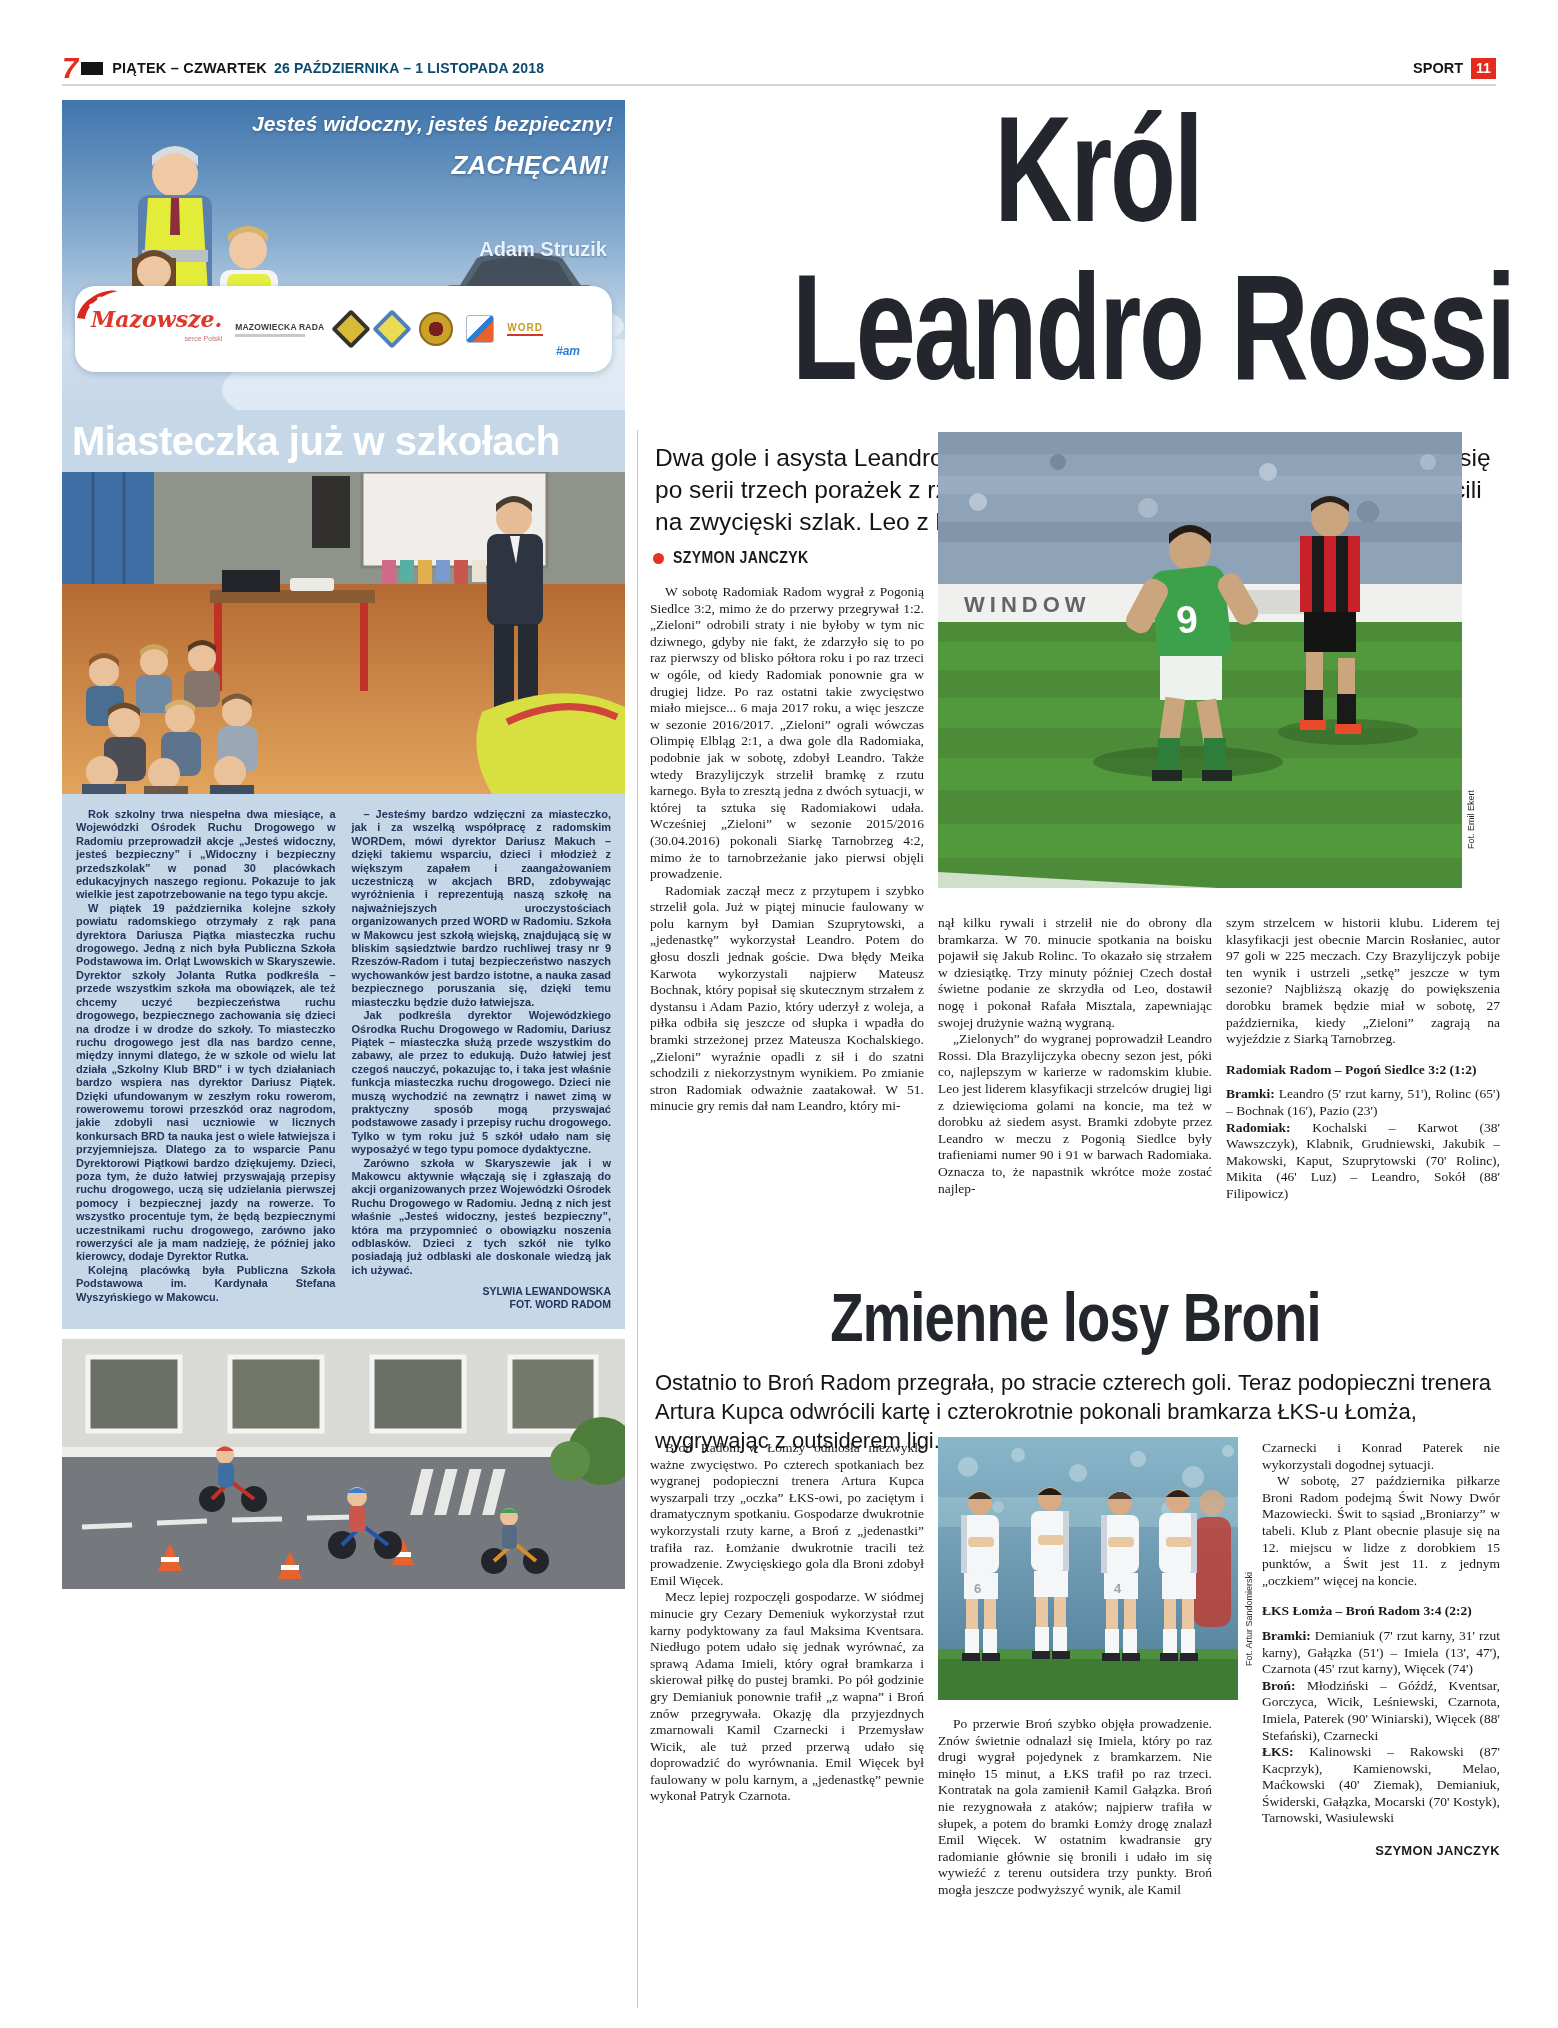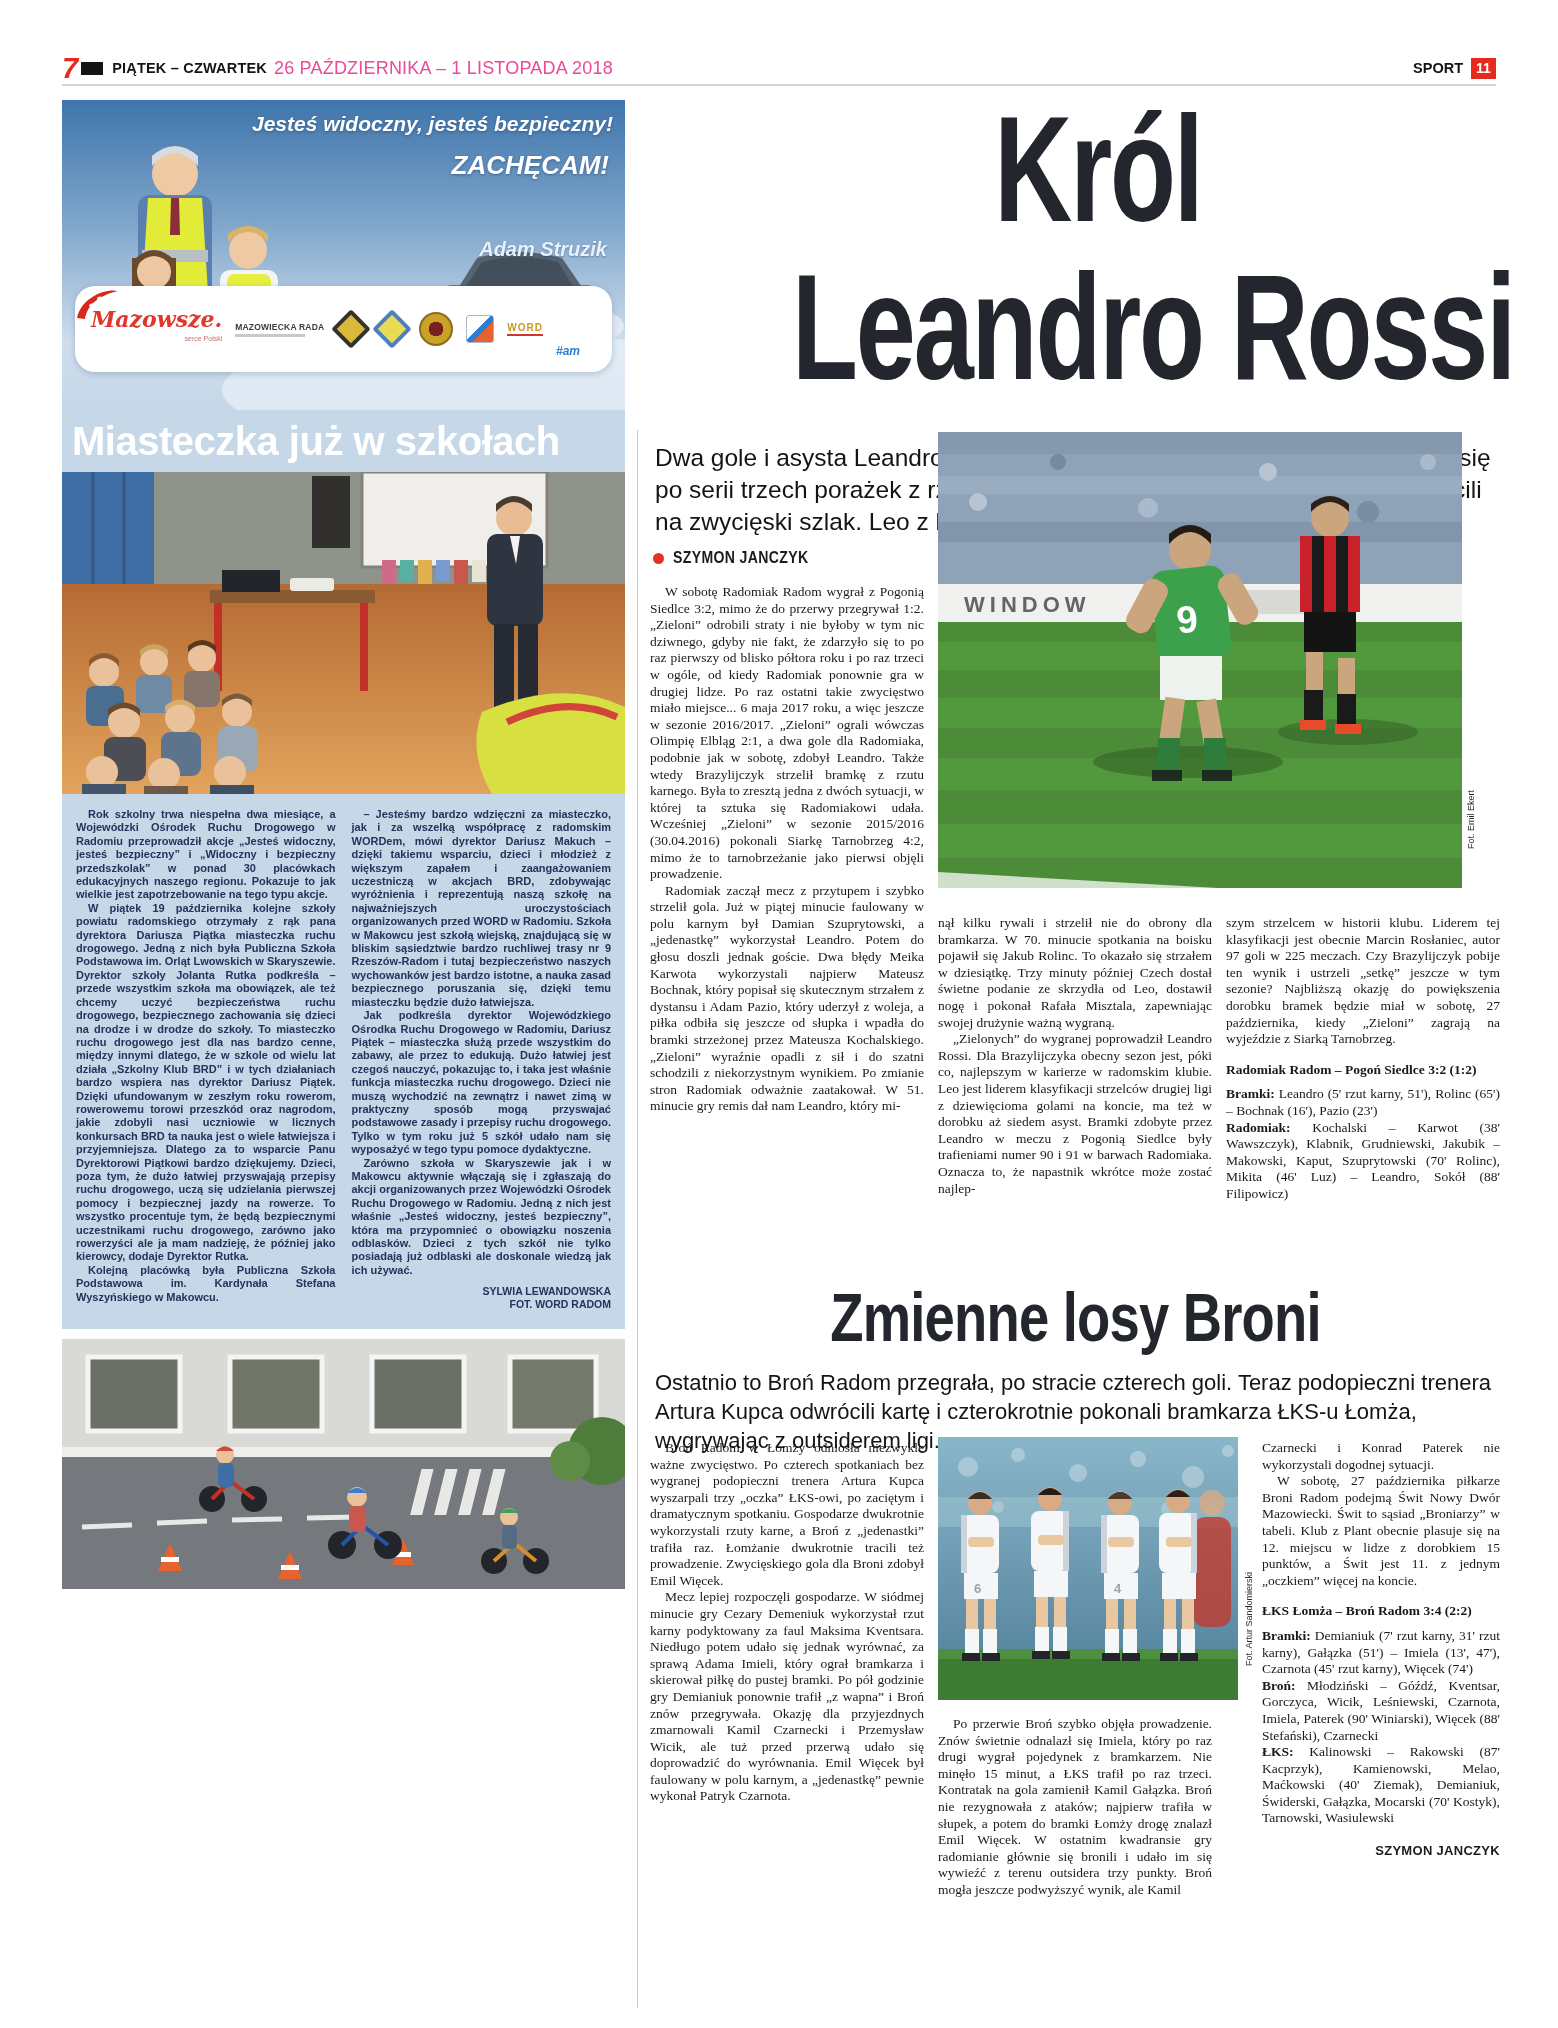--- a/index.html
+++ b/index.html
@@ -12,7 +12,7 @@
   .m7{color:#e52b1e;font-size:29px;font-weight:bold;font-style:italic;line-height:28px;margin-right:3px;}
   .mbox{width:22px;height:13px;background:#141414;margin-right:9px;}
   .mday{font-size:14.5px;font-weight:bold;color:#141414;letter-spacing:.2px;margin-right:7px;}
-  .mdate{font-size:18px;font-weight:normal;color:#ec4899;letter-spacing:.2px;}
+  .mdate{font-size:14px;font-weight:bold;color:#0c4a6e;letter-spacing:.2px;}
   .mspacer{flex:1;}
   .msection{font-size:14.5px;font-weight:bold;color:#141414;margin-right:8px;}
   .mpage{background:#e52b1e;color:#fff;font-size:14px;font-weight:bold;width:25px;height:21px;

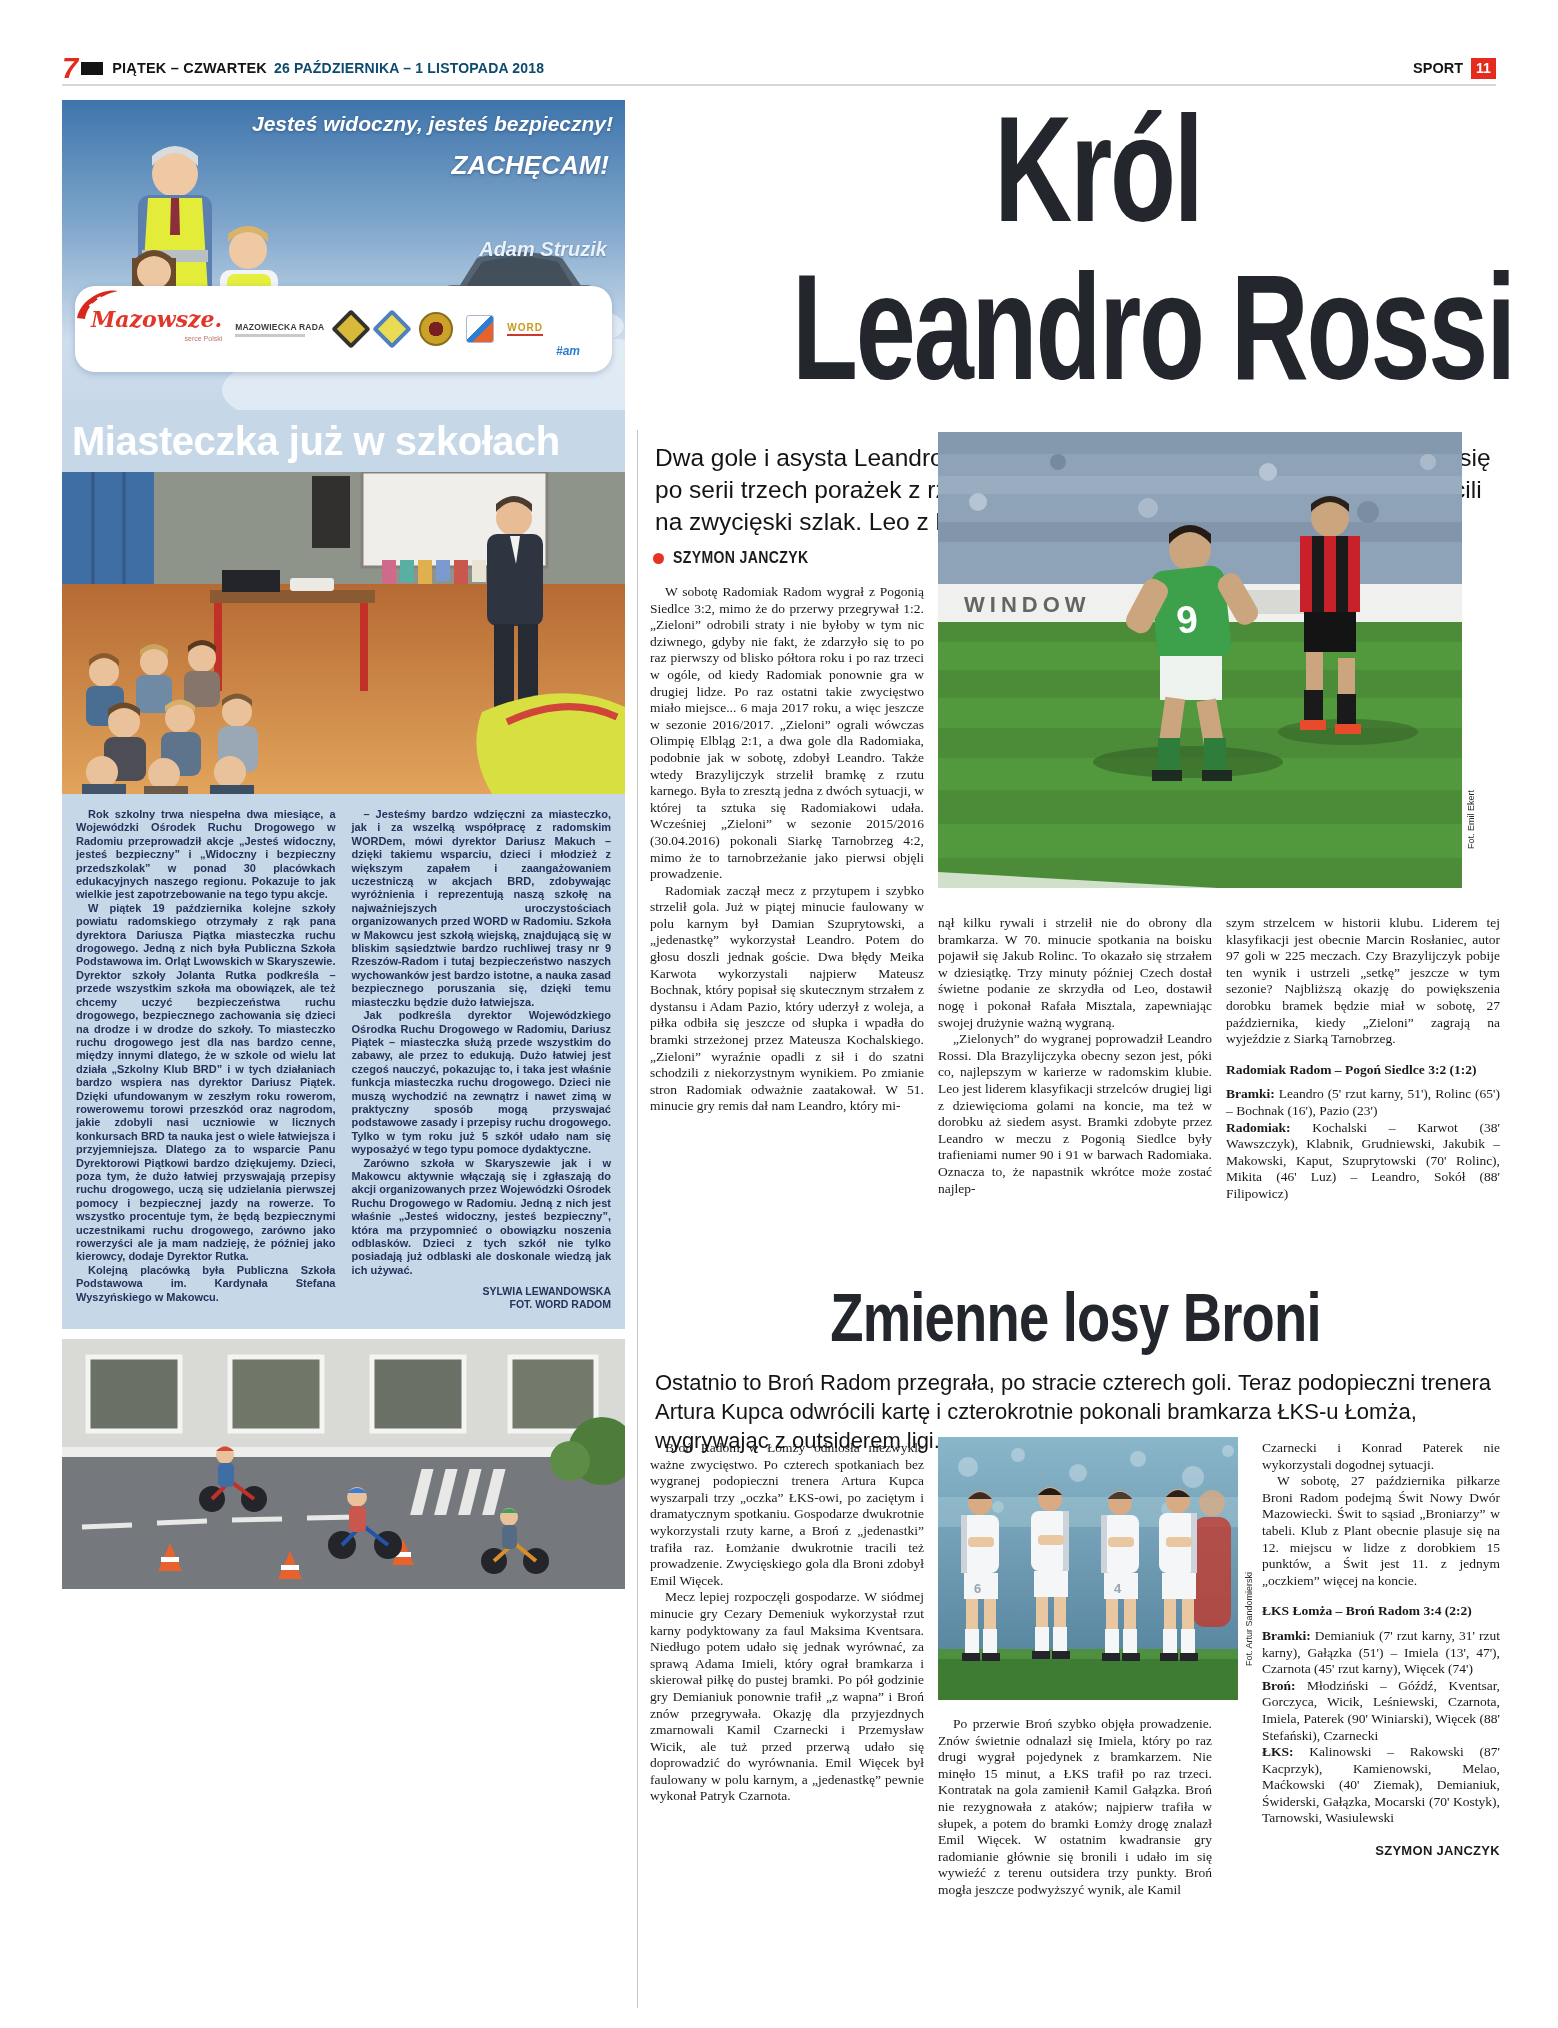--- a/index.html
+++ b/index.html
@@ -27,7 +27,7 @@
              text-shadow:0 1px 3px rgba(30,60,100,.55);}
   .ad-cta{position:absolute;right:16px;top:50px;font-size:26px;font-weight:bold;font-style:italic;color:#fff;
           text-shadow:0 1px 3px rgba(30,60,100,.55);}
-  .ad-sign{position:absolute;right:18px;top:138px;font-size:20px;font-style:italic;font-weight:bold;color:#e9f2fb;
+  .ad-sign{position:absolute;right:18px;top:138px;font-size:20px;font-weight:bold;color:#e9f2fb;
            text-shadow:0 1px 2px rgba(30,60,100,.45);}
   .strip{position:absolute;left:13px;right:13px;top:186px;height:86px;background:#fff;border-radius:20px;
          display:flex;align-items:center;gap:13px;padding:0 16px;box-shadow:0 2px 6px rgba(40,70,110,.25);}

